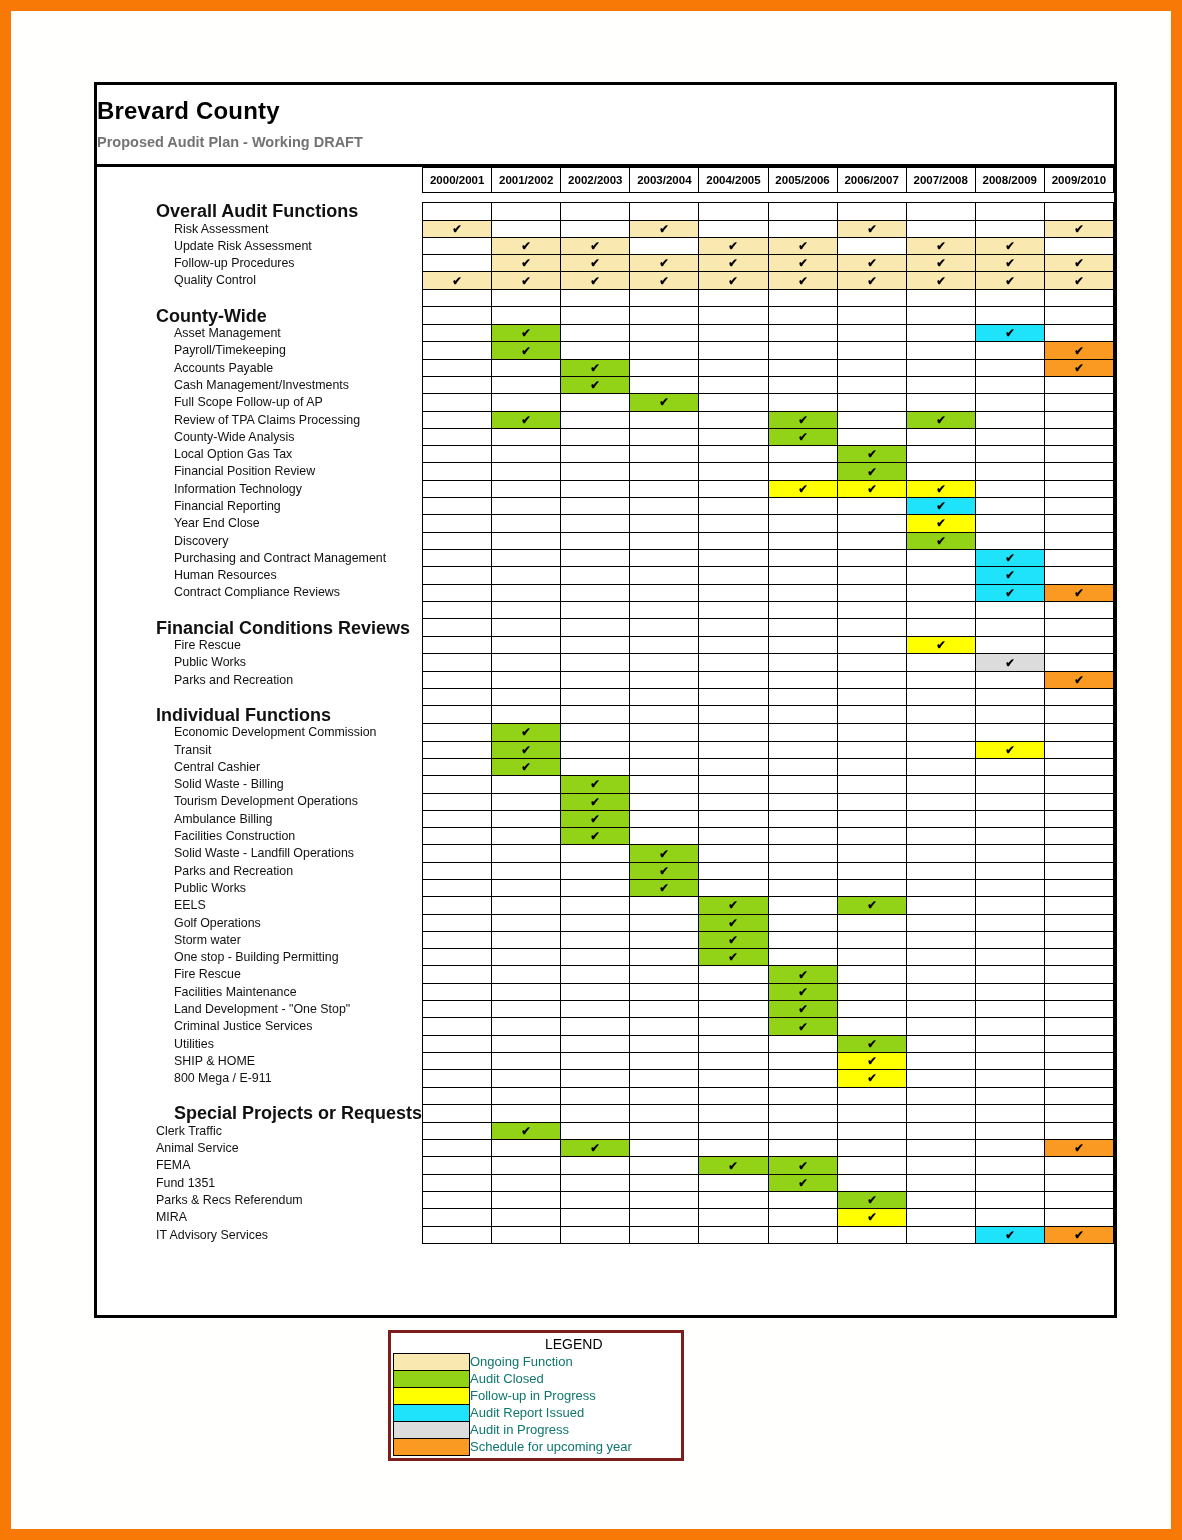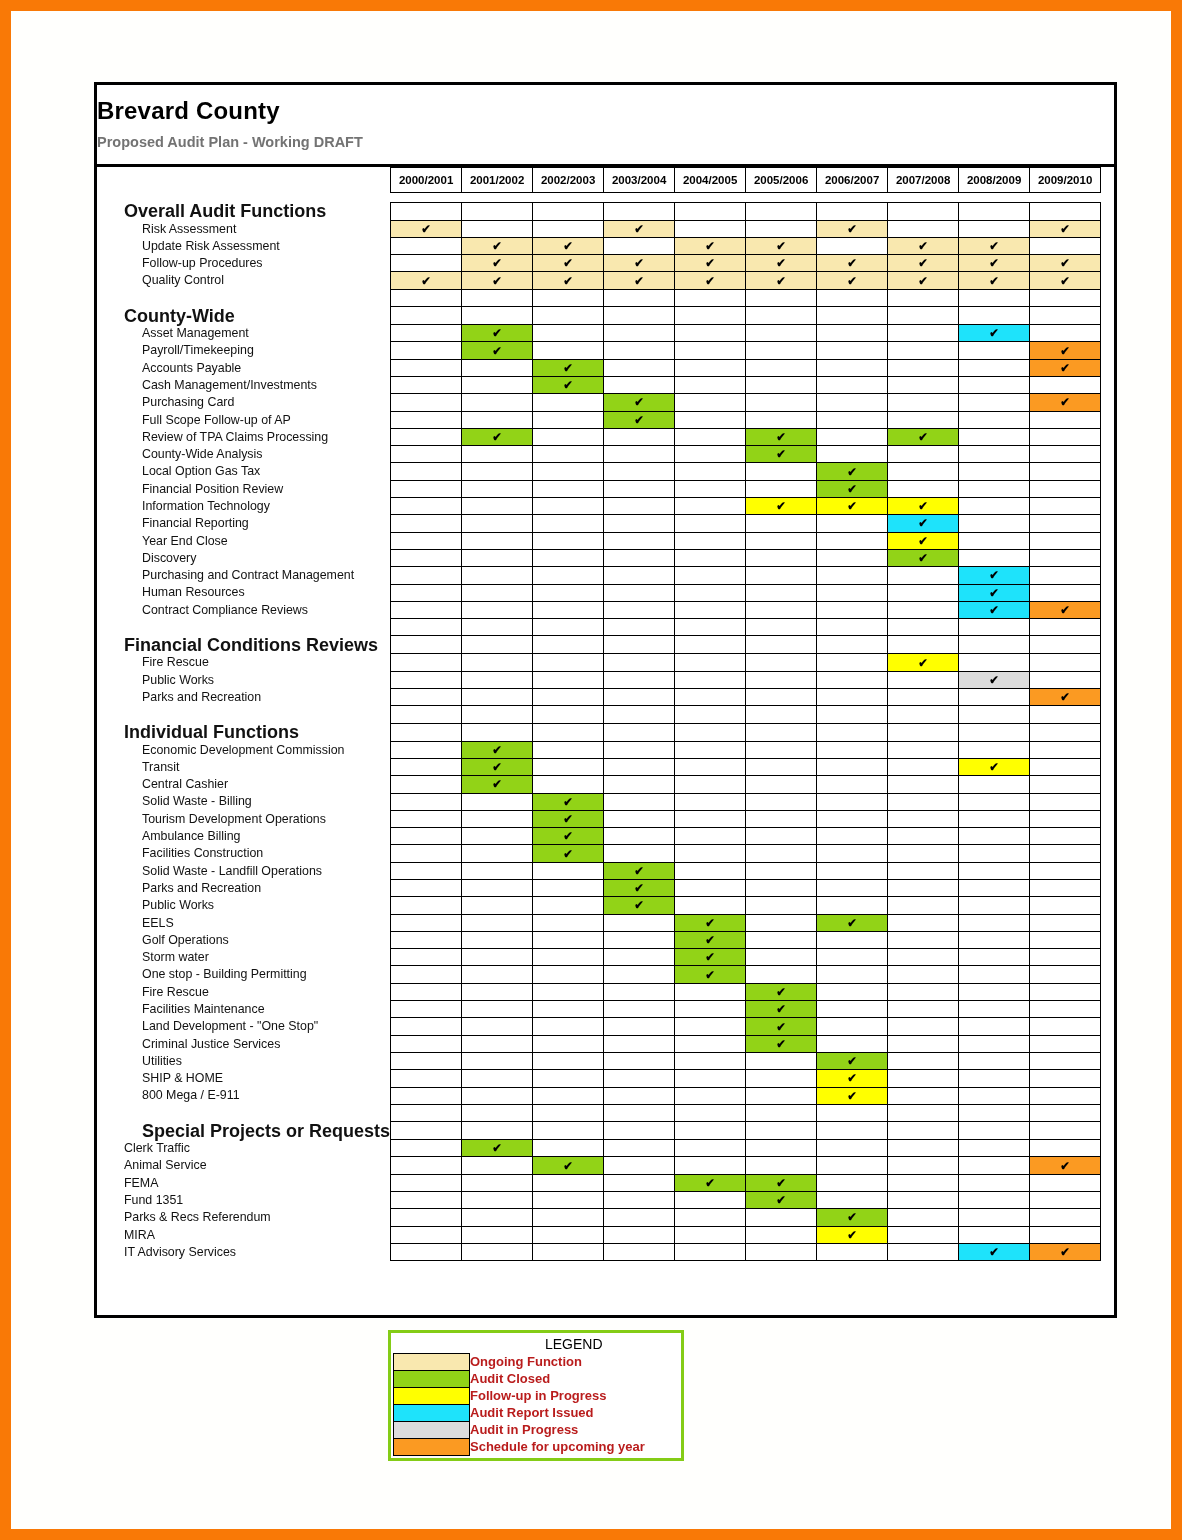--- a/index.html
+++ b/index.html
@@ -81,6 +81,7 @@
     position: absolute;
     left: 0;
     top: 0;
+    padding-left: 32px;
   }
   table.matrix {
     border-collapse: collapse;

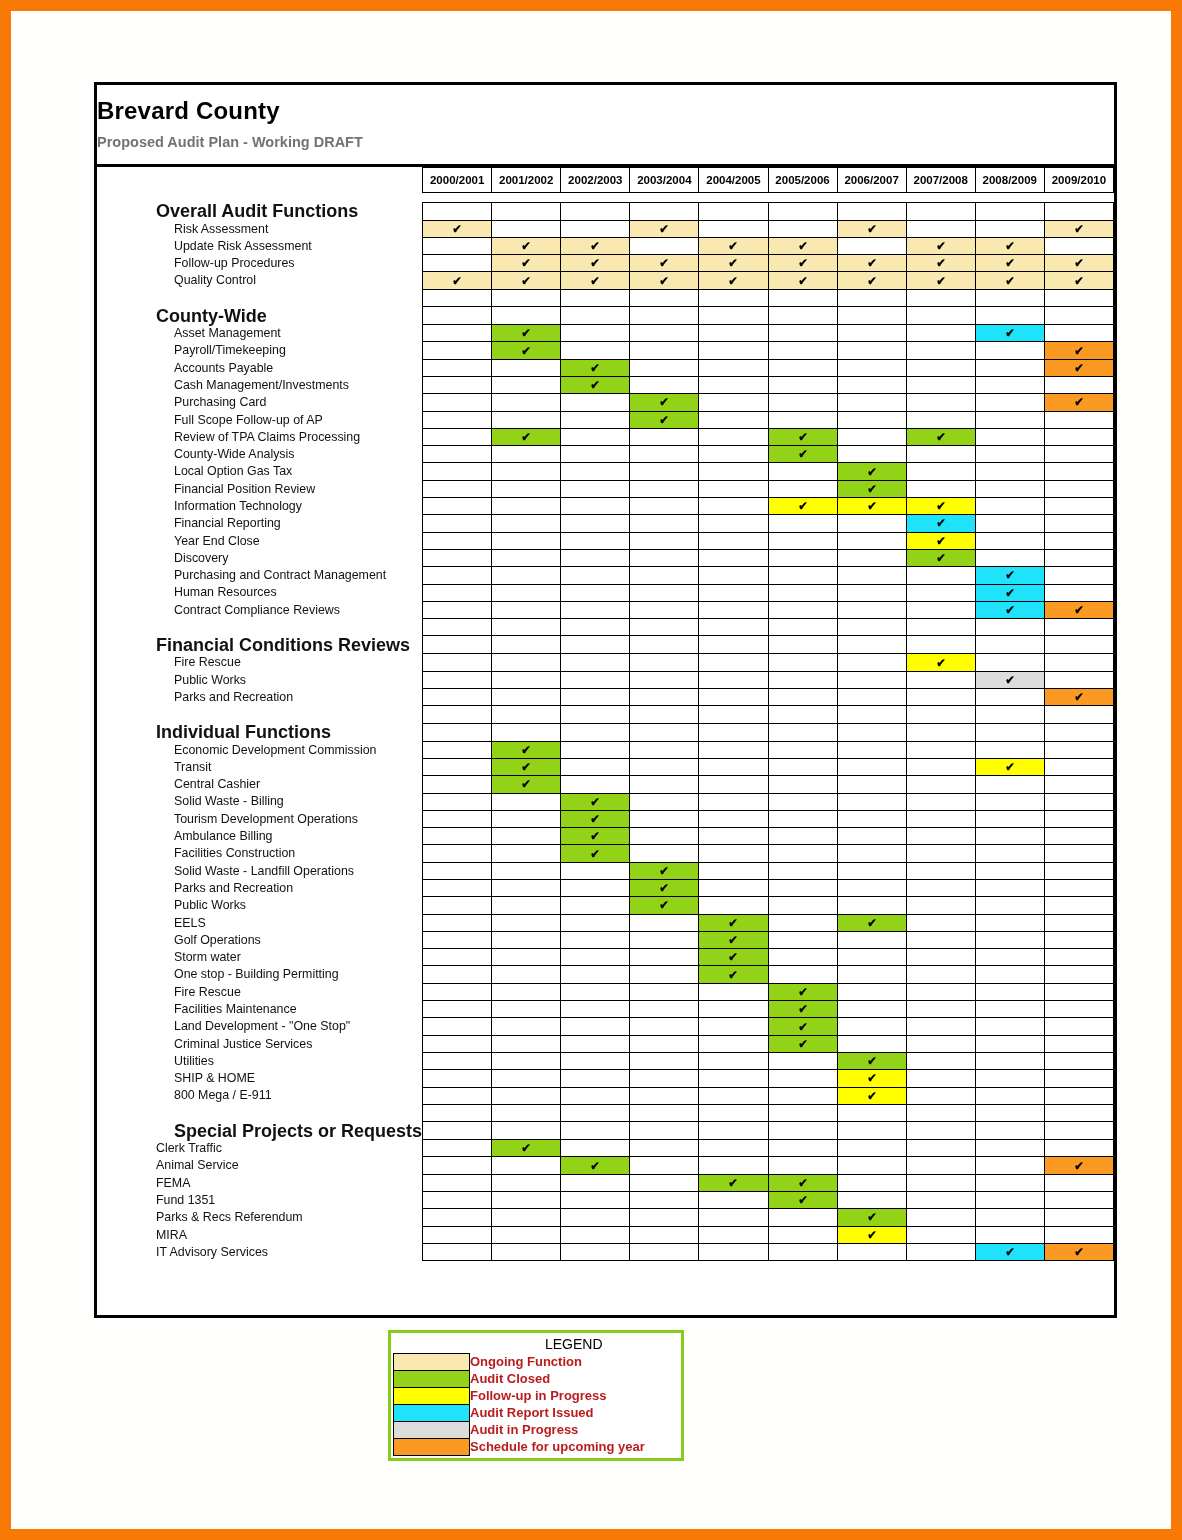--- a/index.html
+++ b/index.html
@@ -393,19 +393,6 @@
                 <td class="cell"></td>
                 <td class="cell"></td>
                 <td class="cell"></td>
-              </tr>
-              <tr>
-                <td class="rowlabel item">Purchasing Card</td>
-                <td class="cell"></td>
-                <td class="cell"></td>
-                <td class="cell"></td>
-                <td class="cell f-green"><span class="chk">✔</span></td>
-                <td class="cell"></td>
-                <td class="cell"></td>
-                <td class="cell"></td>
-                <td class="cell"></td>
-                <td class="cell"></td>
-                <td class="cell f-orange"><span class="chk">✔</span></td>
               </tr>
               <tr>
                 <td class="rowlabel item">Full Scope Follow-up of AP</td>

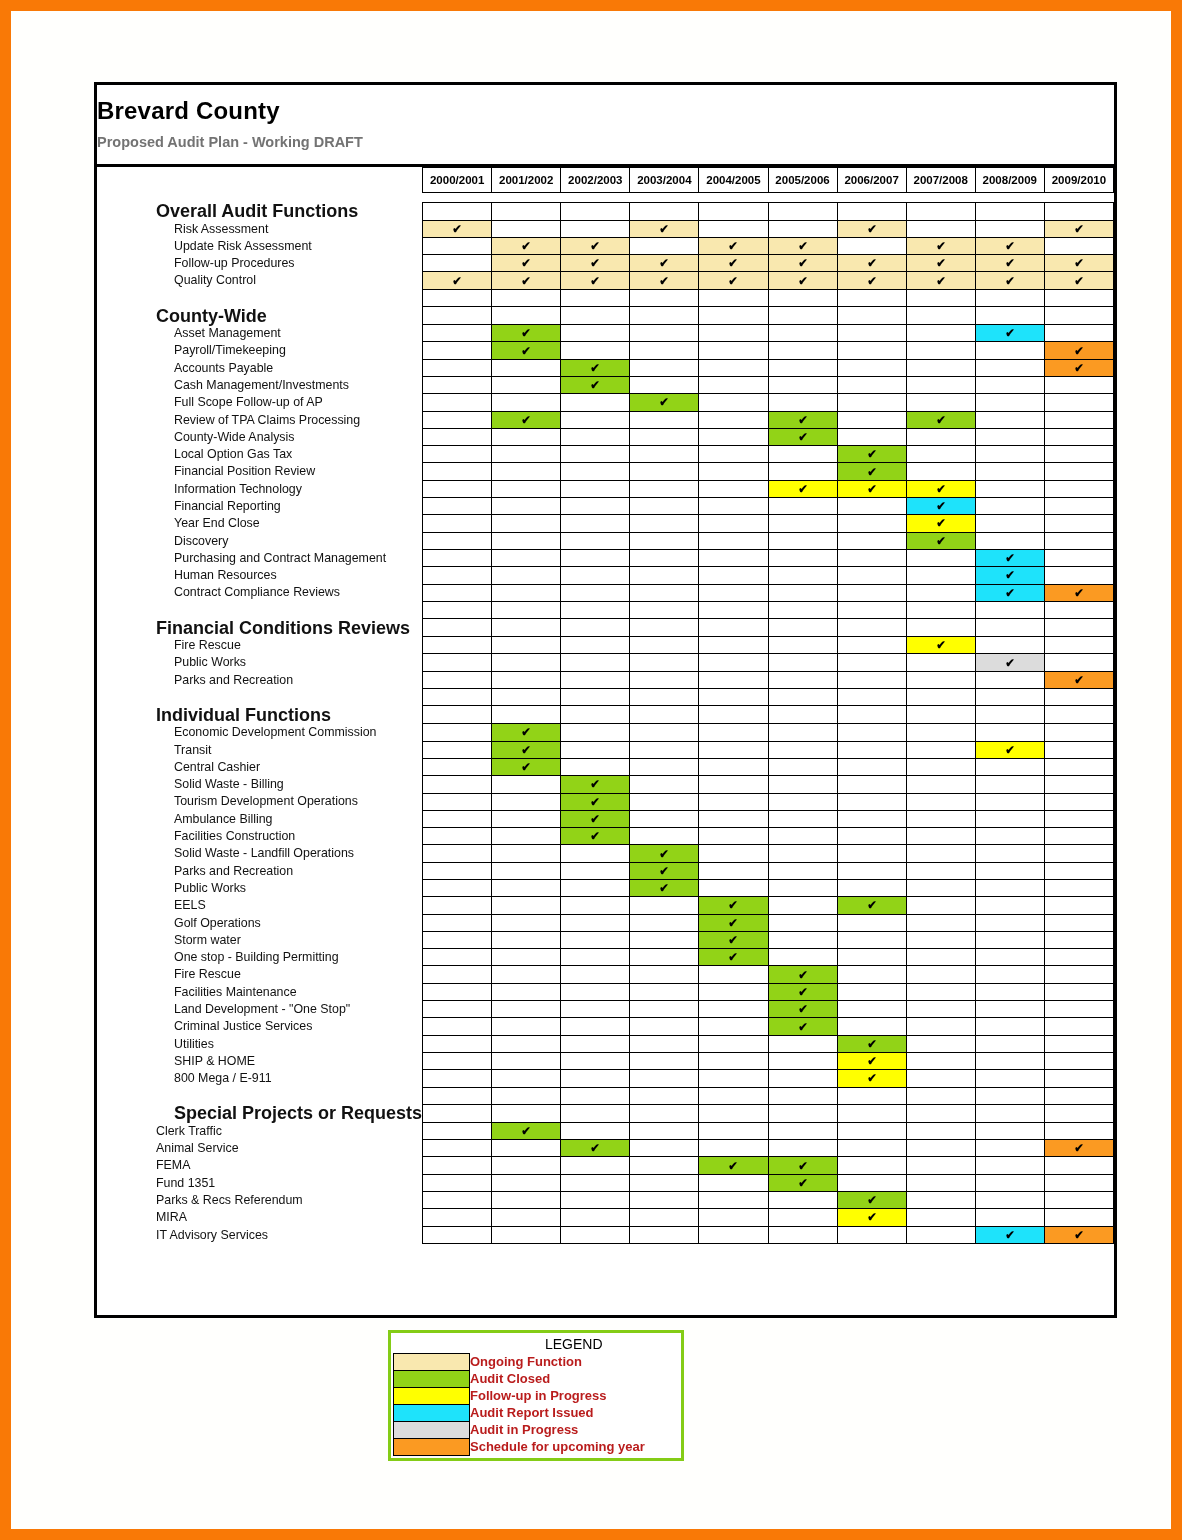--- a/index.html
+++ b/index.html
@@ -176,7 +176,7 @@
     top: 1330px;
     width: 296px;
     box-sizing: border-box;
-    border: 3px solid #84cc16;
+    border: 3px solid #7f1d1d;
     background: #fff;
     padding: 2px;
   }

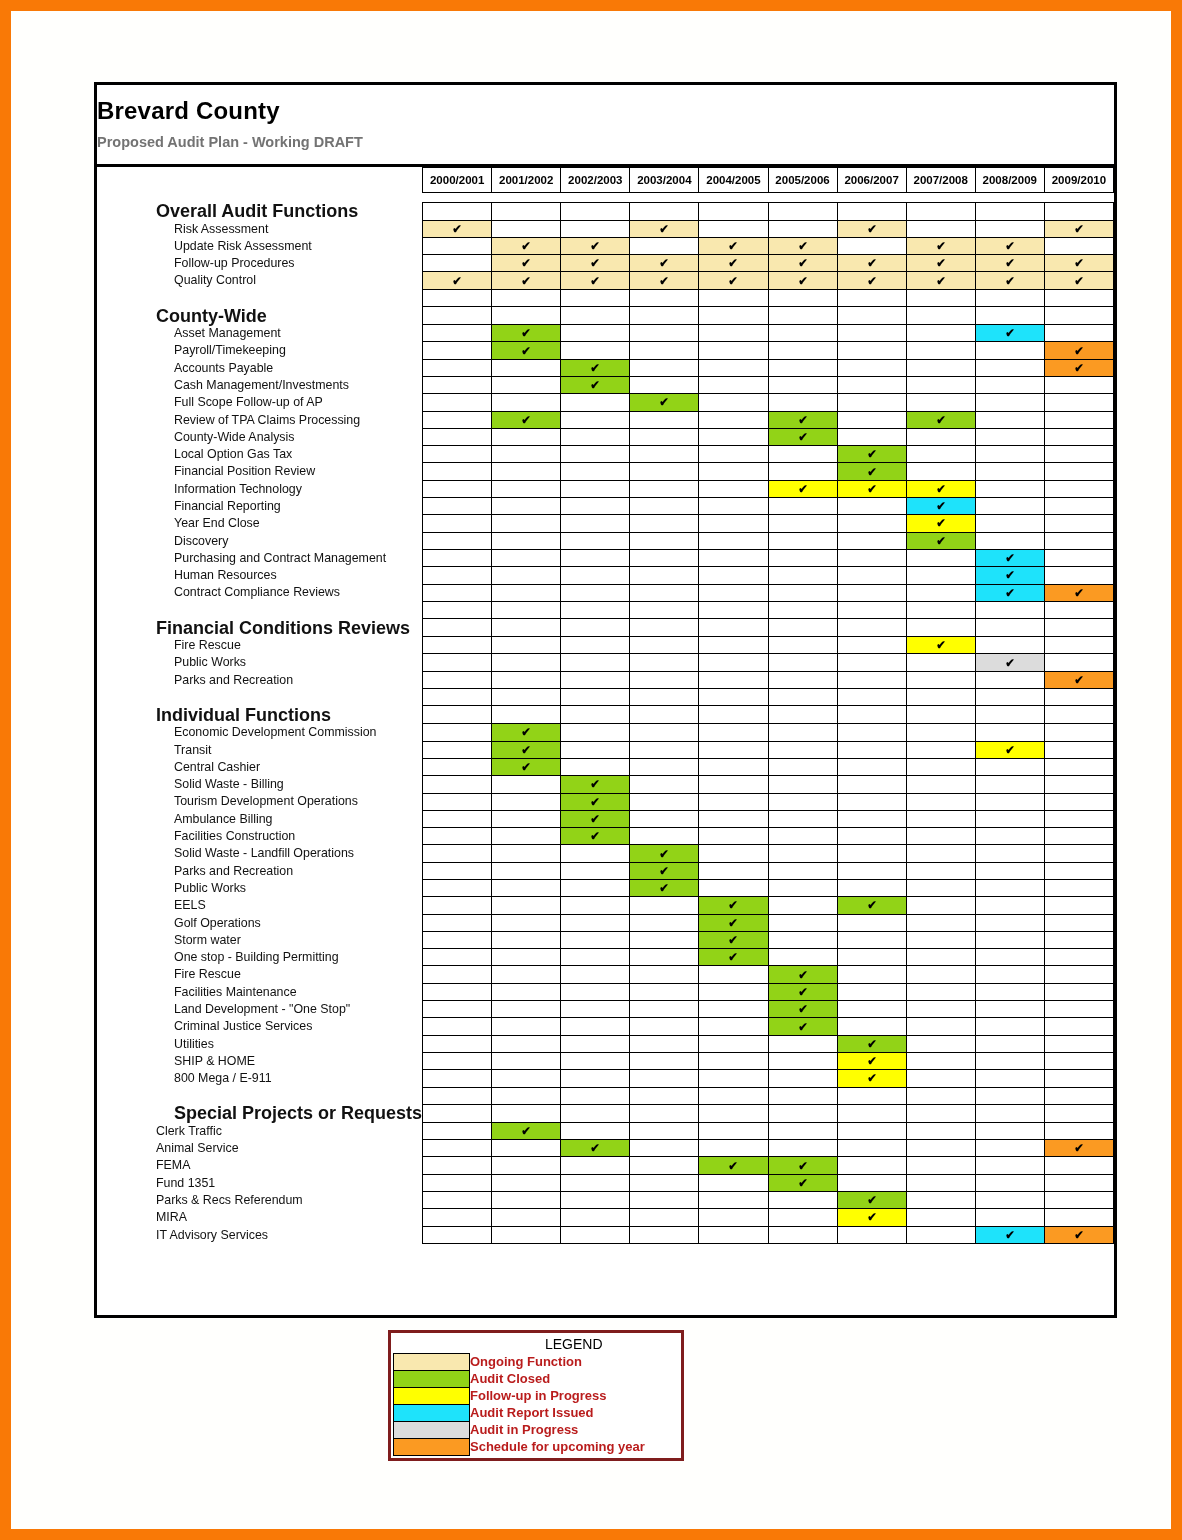--- a/index.html
+++ b/index.html
@@ -196,8 +196,8 @@
   td.lg-text {
     padding-left: 6px;
     font-size: 13px;
-    font-weight: bold;
-    color: #b91c1c;
+    font-weight: normal;
+    color: #0f766e;
     white-space: nowrap;
     height: 17px;
     vertical-align: middle;

